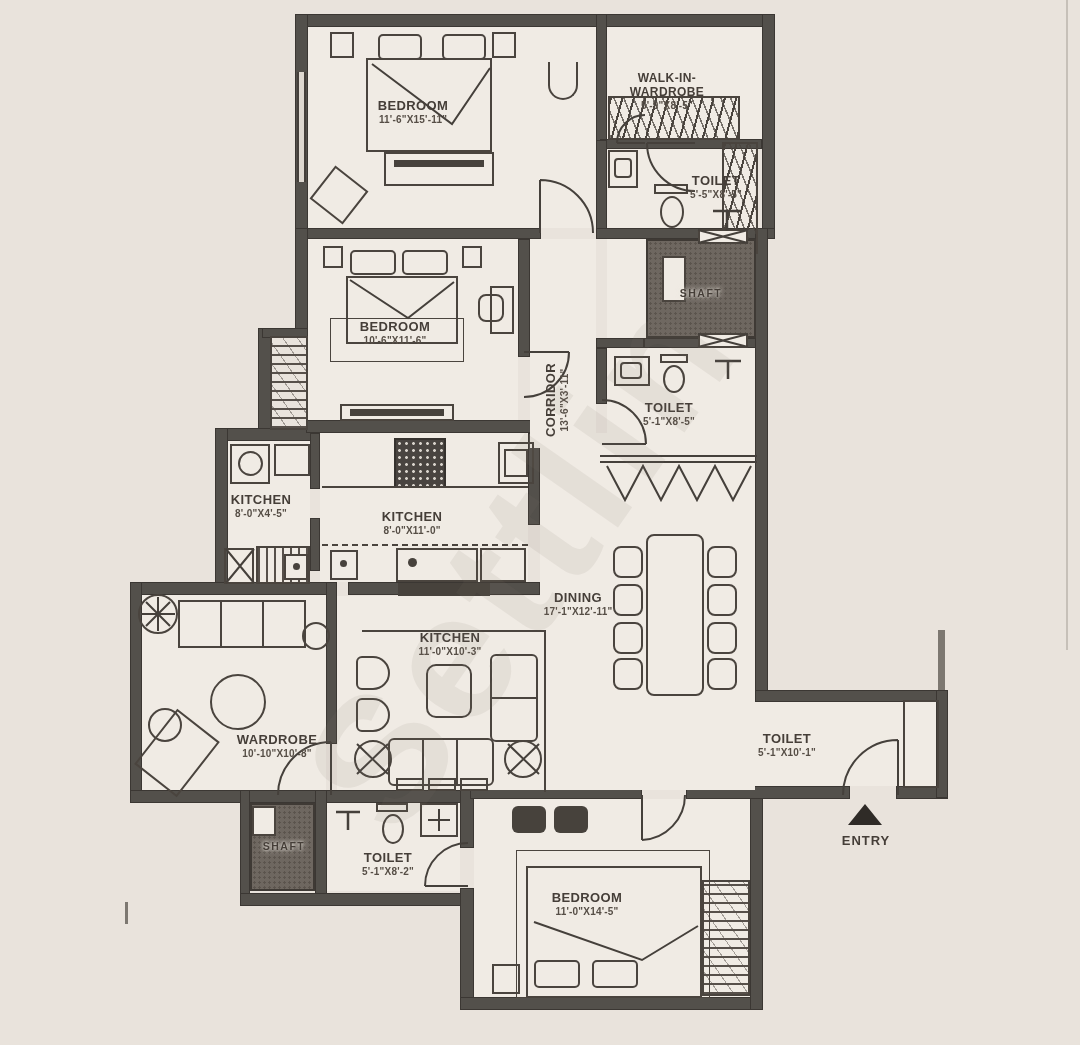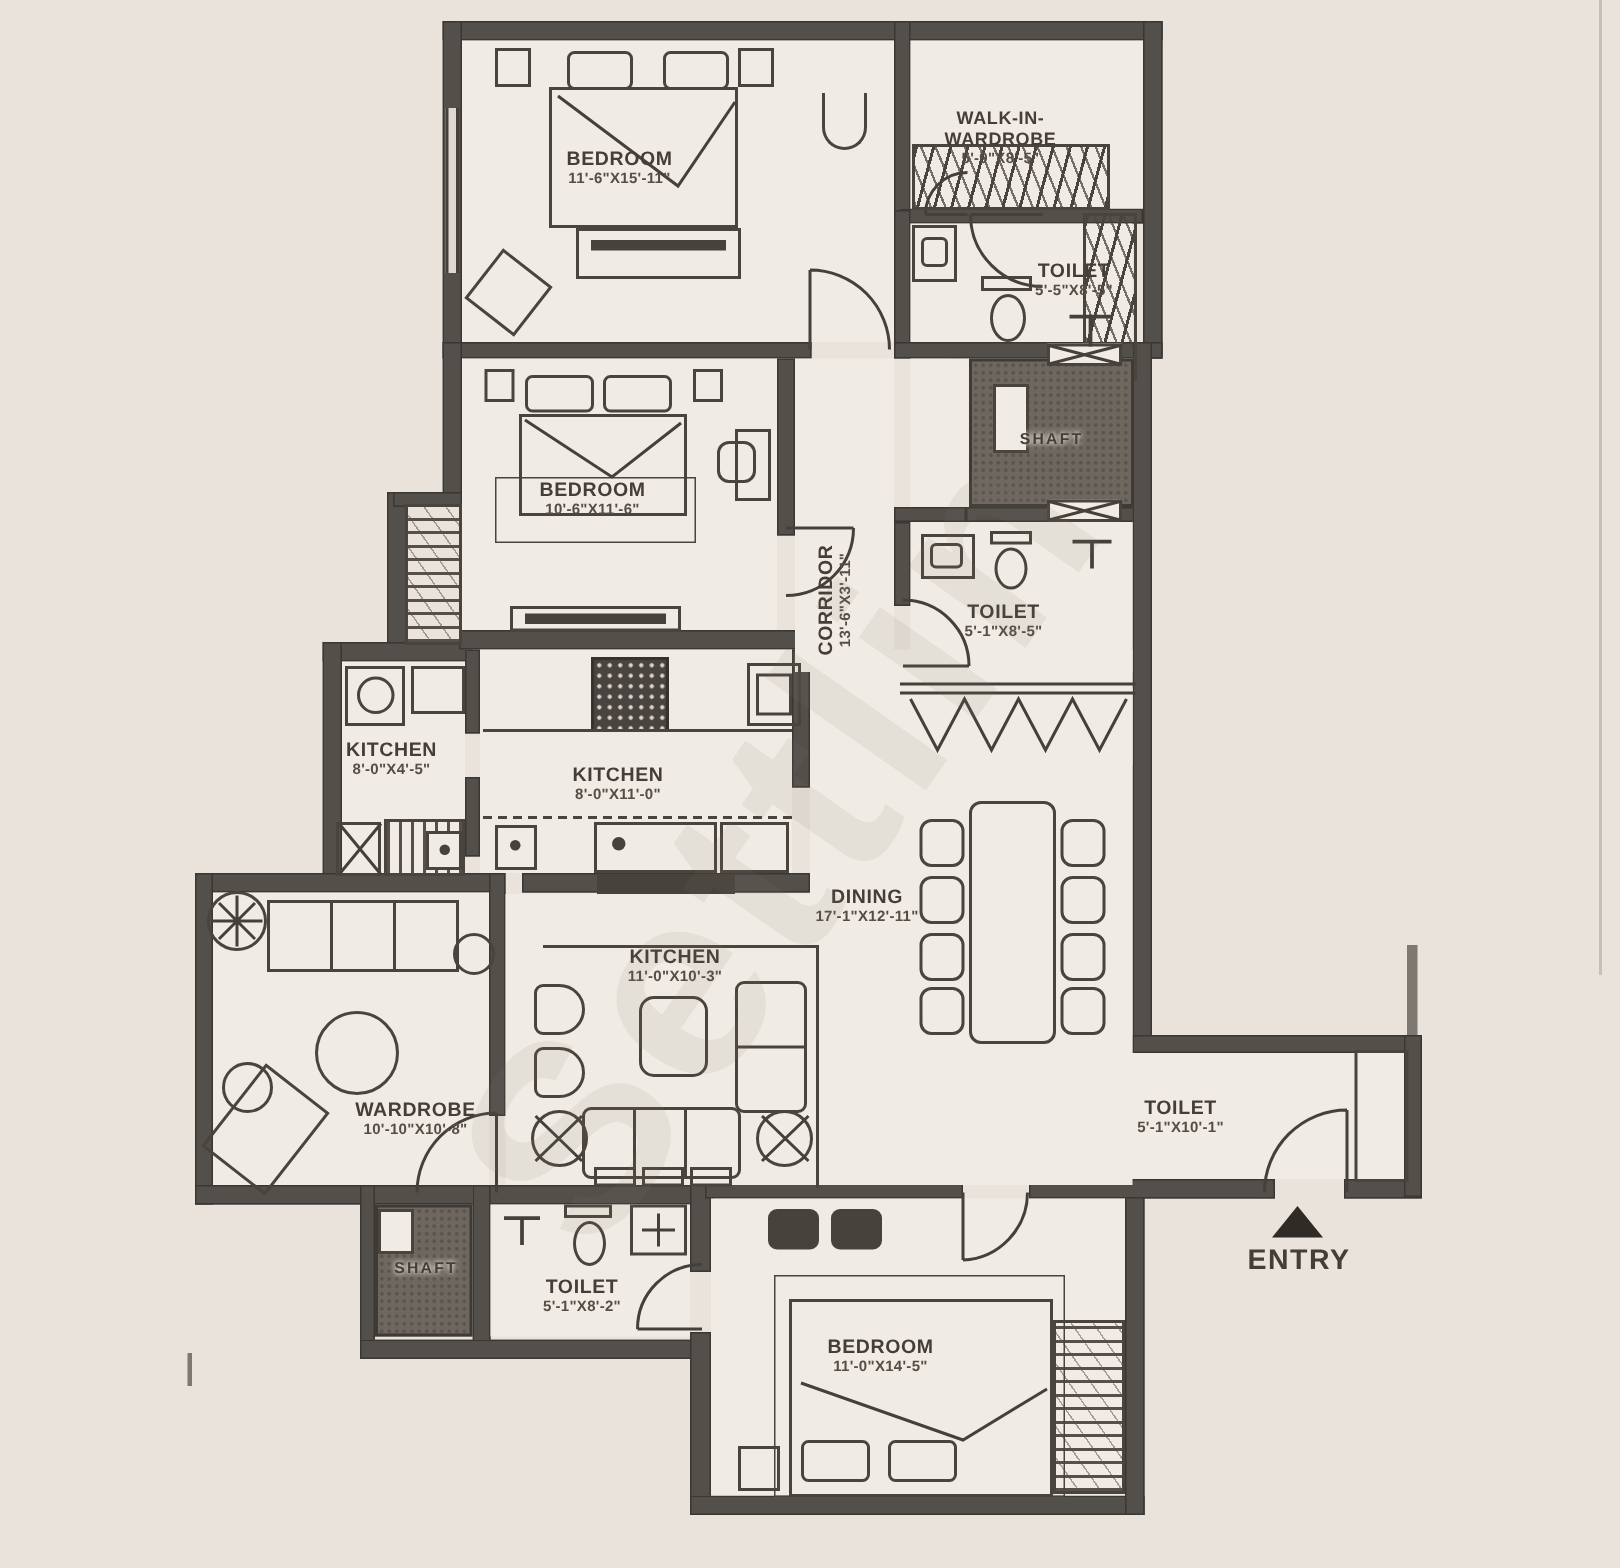--- a/index.html
+++ b/index.html
@@ -304,7 +304,7 @@
 
   <div class="entry-tri" style="left:848px;top:804px"></div>
   <div class="lbl" style="left:866px;top:841px">
-    <div class="nm" style="font-size:19px;letter-spacing:1px">ENTRY</div>
+    <div class="nm" style="font-size:13px;letter-spacing:1px">ENTRY</div>
   </div>
 
   <div class="wm">Settlin</div>

